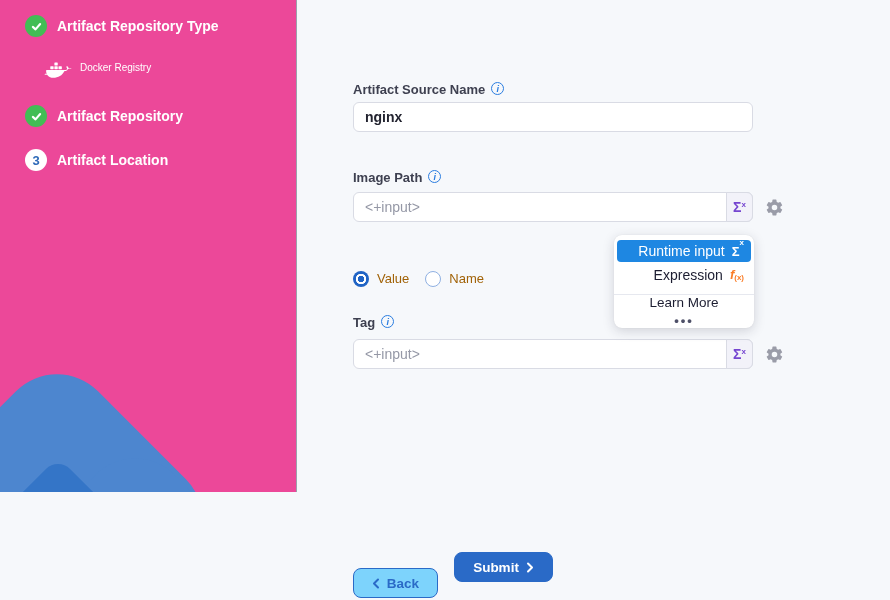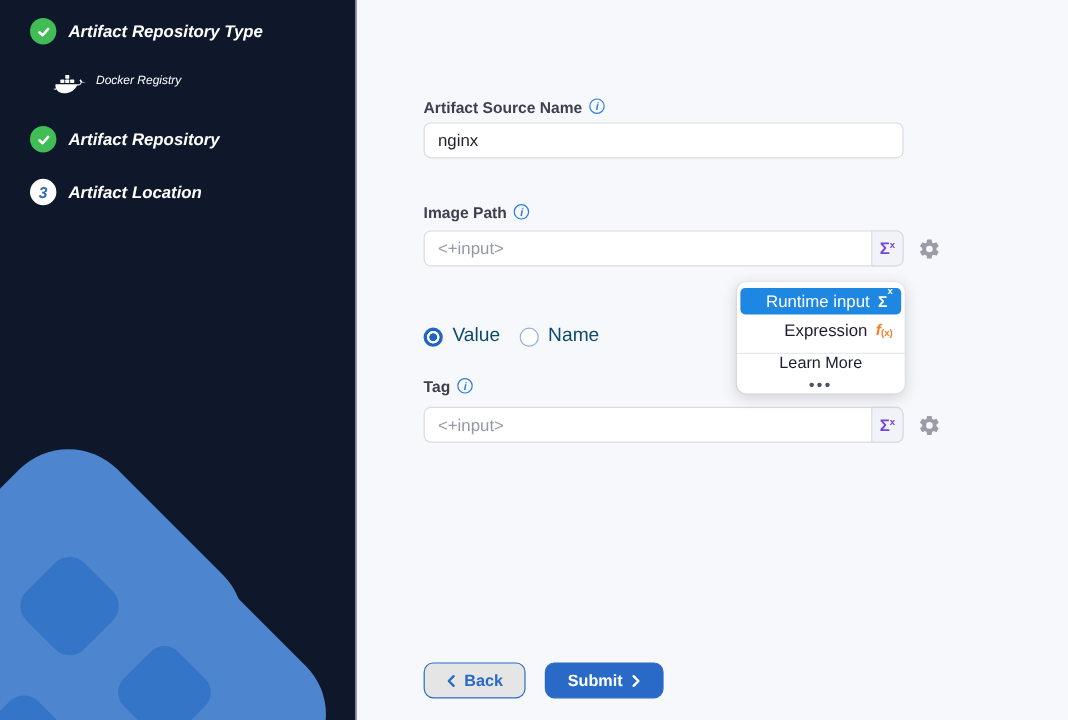--- a/index.html
+++ b/index.html
@@ -8,8 +8,8 @@
   .app { position:relative; width:890px; height:600px; overflow:hidden; background:#f6f8fb; }
 
   
-  .sidebar { position:absolute; left:0; top:0; width:297px; height:600px;
-             background:#0f172a; border-right:1px solid #9aa1ab; overflow:hidden;font-style:italic; }
+  .sidebar { position:absolute; left:0; top:0; width:297px; height:492px;
+             background:#ec4899; border-right:1px solid #9aa1ab; overflow:hidden; }
   .wm { position:absolute; inset:0; z-index:0; }
   .wm div { position:absolute; transform:rotate(45deg); }
   .wm-link { background:#4d86cf; }

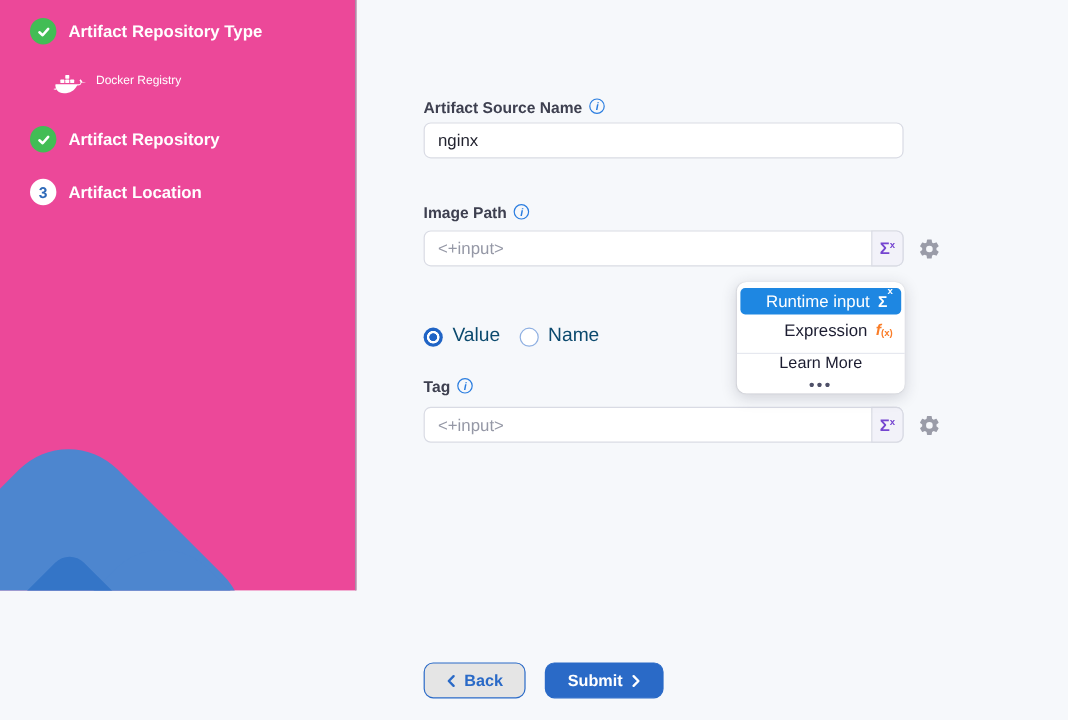--- a/index.html
+++ b/index.html
@@ -44,7 +44,7 @@
          background:#ffffff; font-family:"Liberation Sans",sans-serif; font-size:14px;
          color:#22232f; padding:0 34px 0 11px; outline:none; }
   .inp::placeholder { color:#9598a6; }
-  .inp.plain { padding-right:11px; }
+  .inp.plain { padding-right:11px;font-weight:bold; }
   .chip { position:absolute; right:0; top:0; width:27px; height:30px;
           background:#f2f2f9; border:1px solid #d9dbe4; border-radius:0 6px 6px 0;
           display:flex; align-items:center; justify-content:center;

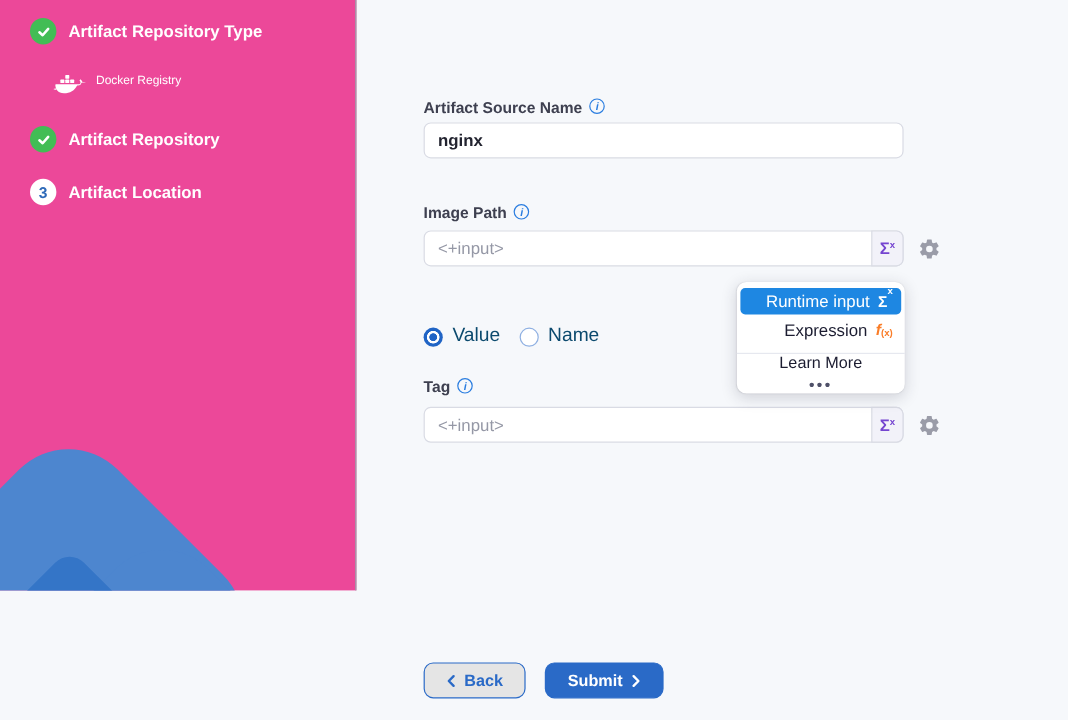--- a/index.html
+++ b/index.html
@@ -53,7 +53,7 @@
   .gear { position:absolute; width:19px; height:19px; cursor:pointer; }
 
   .radio-row { position:absolute; left:55px; top:271px; display:flex; align-items:center; gap:16px; }
-  .radio-opt { display:flex; align-items:flex-end; gap:8px; font-size:16px; color:#0c4a6e; cursor:pointer; }
+  .radio-opt { display:flex; align-items:flex-start; gap:8px; font-size:13px; color:#a16207; cursor:pointer; }
   .radio { width:16px; height:16px; border-radius:50%; }
   .radio.checked { background:radial-gradient(circle, #2064c5 0 3px, #ffffff 3.5px 5px, #2064c5 5.5px); }
   .radio.unchecked { background:#ffffff; border:1.5px solid #8fb0e2; }

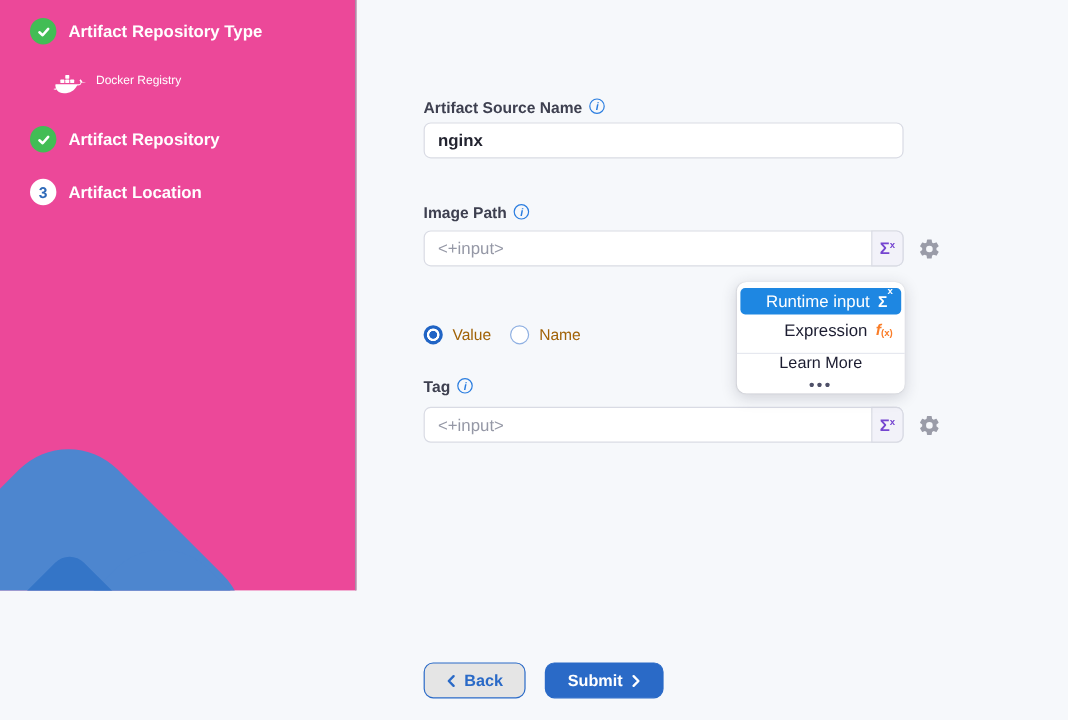--- a/index.html
+++ b/index.html
@@ -81,7 +81,7 @@
   .btn { height:30px; border-radius:8px; font-family:"Liberation Sans",sans-serif;
          font-size:13.5px; font-weight:700; display:flex; align-items:center;
          justify-content:center; gap:7px; cursor:pointer; }
-  .btn.back { width:85px; background:#e5e5e5; border:1px solid #2a6ac7; color:#2a6ac7; }
+  .btn.back { width:85px; background:#7dd3fc; border:1px solid #2a6ac7; color:#2a6ac7;margin-top:16px; }
   .btn.submit { width:99px; background:#2a6ac7; border:1px solid #2a6ac7; color:#ffffff; }
 </style>
 </head>

